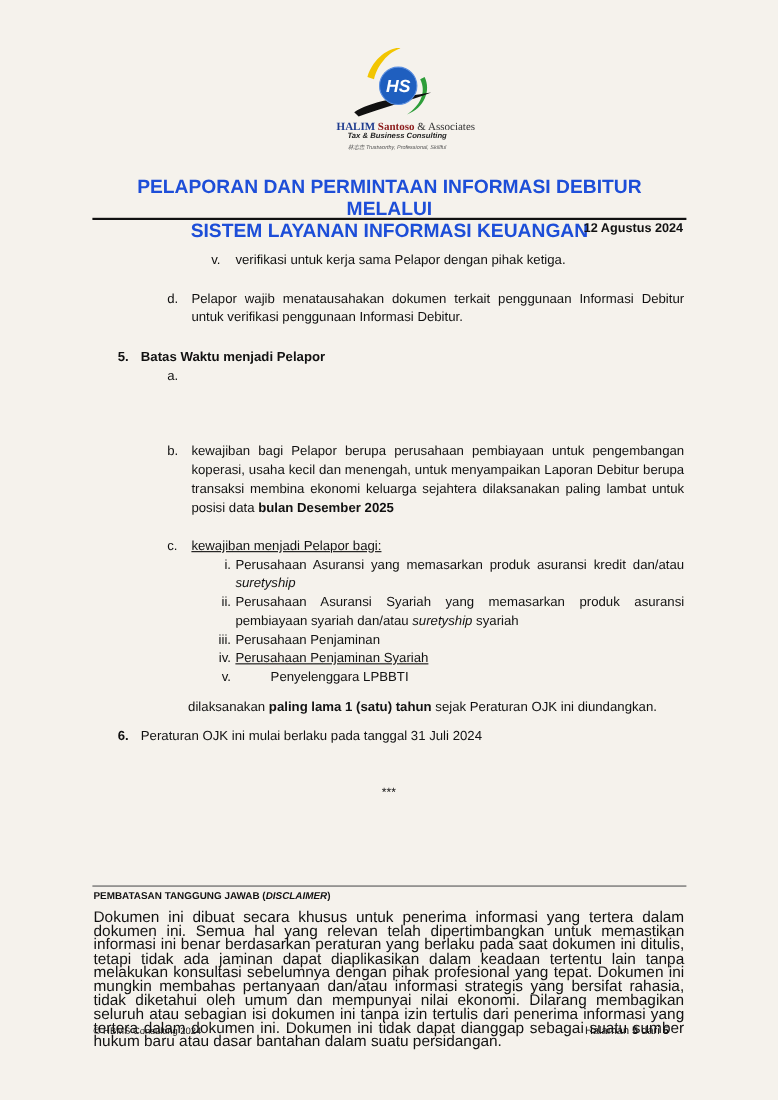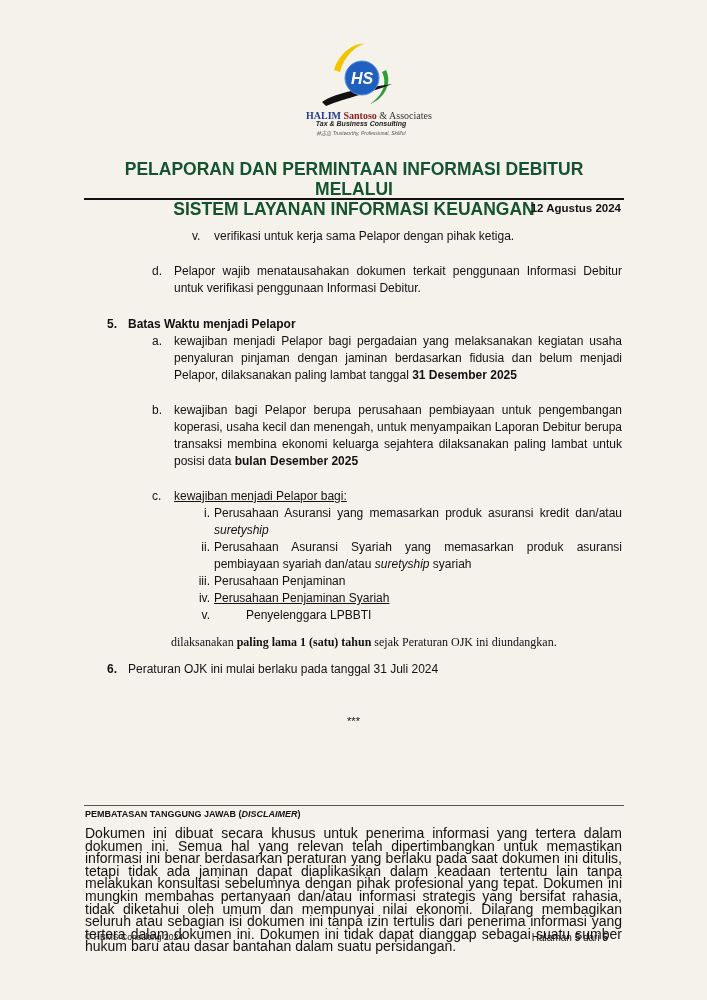--- a/index.html
+++ b/index.html
@@ -27,7 +27,7 @@
 
   
   .title { position: absolute; left: 84px; top: 159px; width: 540px; text-align: center;
-    color: #14532d; font-weight: bold; font-size: 17.5px; line-height: 20px; }
+    color: #1d4ed8; font-weight: bold; font-size: 17.5px; line-height: 20px; }
   .rule { position: absolute; left: 84px; top: 198px; width: 540px; height: 2px; background: #111; }
   .date { position: absolute; left: 84px; top: 202px; width: 537px; text-align: right;
     font-weight: bold; font-size: 11.5px; }

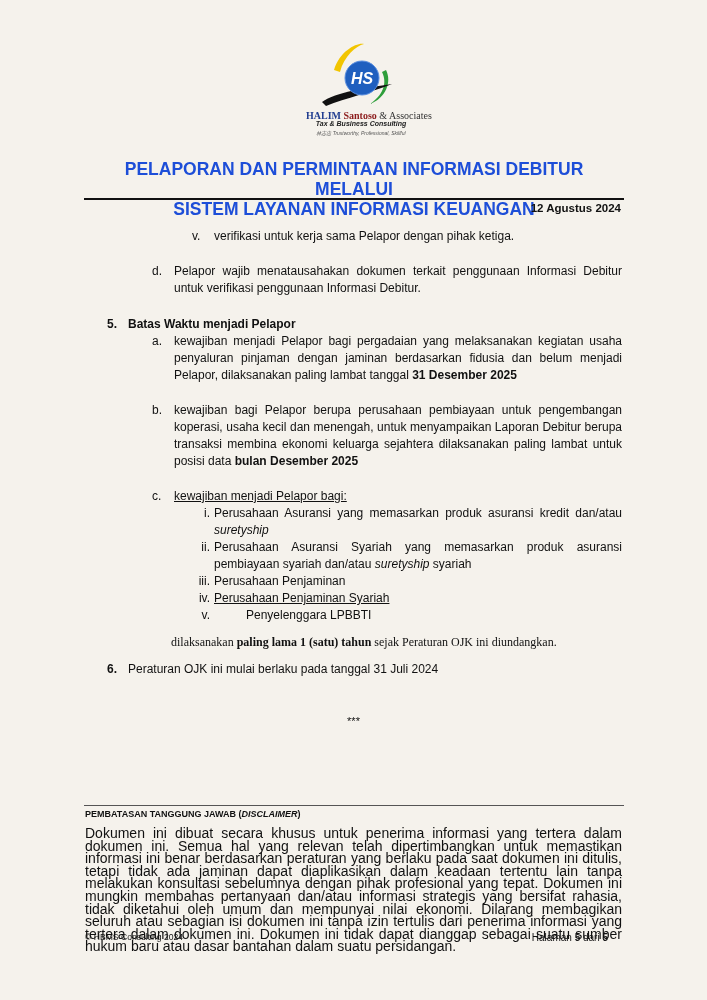--- a/index.html
+++ b/index.html
@@ -83,7 +83,6 @@
   <div class="body abs" style="left:128px; top:316px; font-weight:bold;">Batas Waktu menjadi Pelapor</div>
 
   <div class="body abs" style="left:152px; top:333px;">a.</div>
-  <div class="body abs just" style="left:174px; top:333px; width:448px;"><span>kewajiban menjadi Pelapor bagi pergadaian yang melaksanakan kegiatan usaha penyaluran pinjaman dengan jaminan berdasarkan fidusia dan belum menjadi Pelapor, dilaksanakan paling lambat tanggal </span><b>31 Desember 2025</b></div>
 
   <div class="body abs" style="left:152px; top:402px;">b.</div>
   <div class="body abs just" style="left:174px; top:402px; width:448px;"><span>kewajiban bagi Pelapor berupa perusahaan pembiayaan untuk pengembangan koperasi, usaha kecil dan menengah, untuk menyampaikan Laporan Debitur berupa transaksi membina ekonomi keluarga sejahtera dilaksanakan paling lambat untuk posisi data </span><b>bulan Desember 2025</b></div>

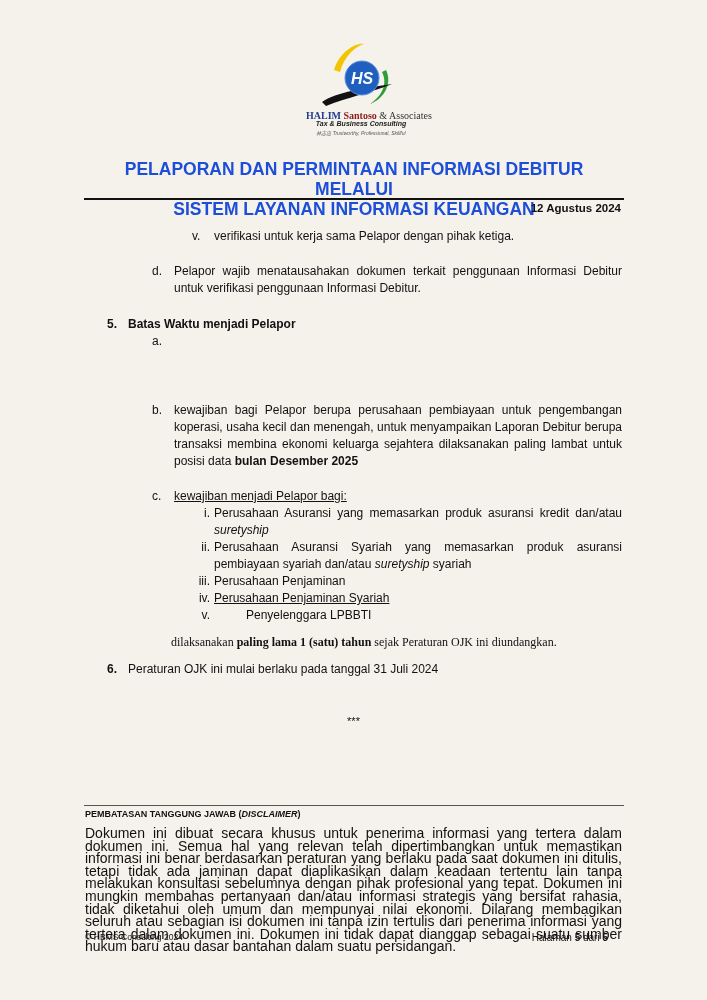--- a/index.html
+++ b/index.html
@@ -105,7 +105,7 @@
   <div class="body abs" style="left:186px; top:607px; width:24px; text-align:right;">v.</div>
   <div class="body abs" style="left:214px; top:607px; width:408px;margin-left:32px;">Penyelenggara LPBBTI</div>
 
-  <div class="body abs" style="left:171px; top:634px; width:460px;font-family:Liberation Serif, serif;"><span>dilaksanakan </span><b>paling lama 1 (satu) tahun</b><span> sejak Peraturan OJK ini diundangkan.</span></div>
+  <div class="body abs" style="left:171px; top:634px; width:460px;"><span>dilaksanakan </span><b>paling lama 1 (satu) tahun</b><span> sejak Peraturan OJK ini diundangkan.</span></div>
 
   <div class="body abs" style="left:107px; top:661px; font-weight:bold;">6.</div>
   <div class="body abs" style="left:128px; top:661px; width:494px;">Peraturan OJK ini mulai berlaku pada tanggal 31 Juli 2024</div>

